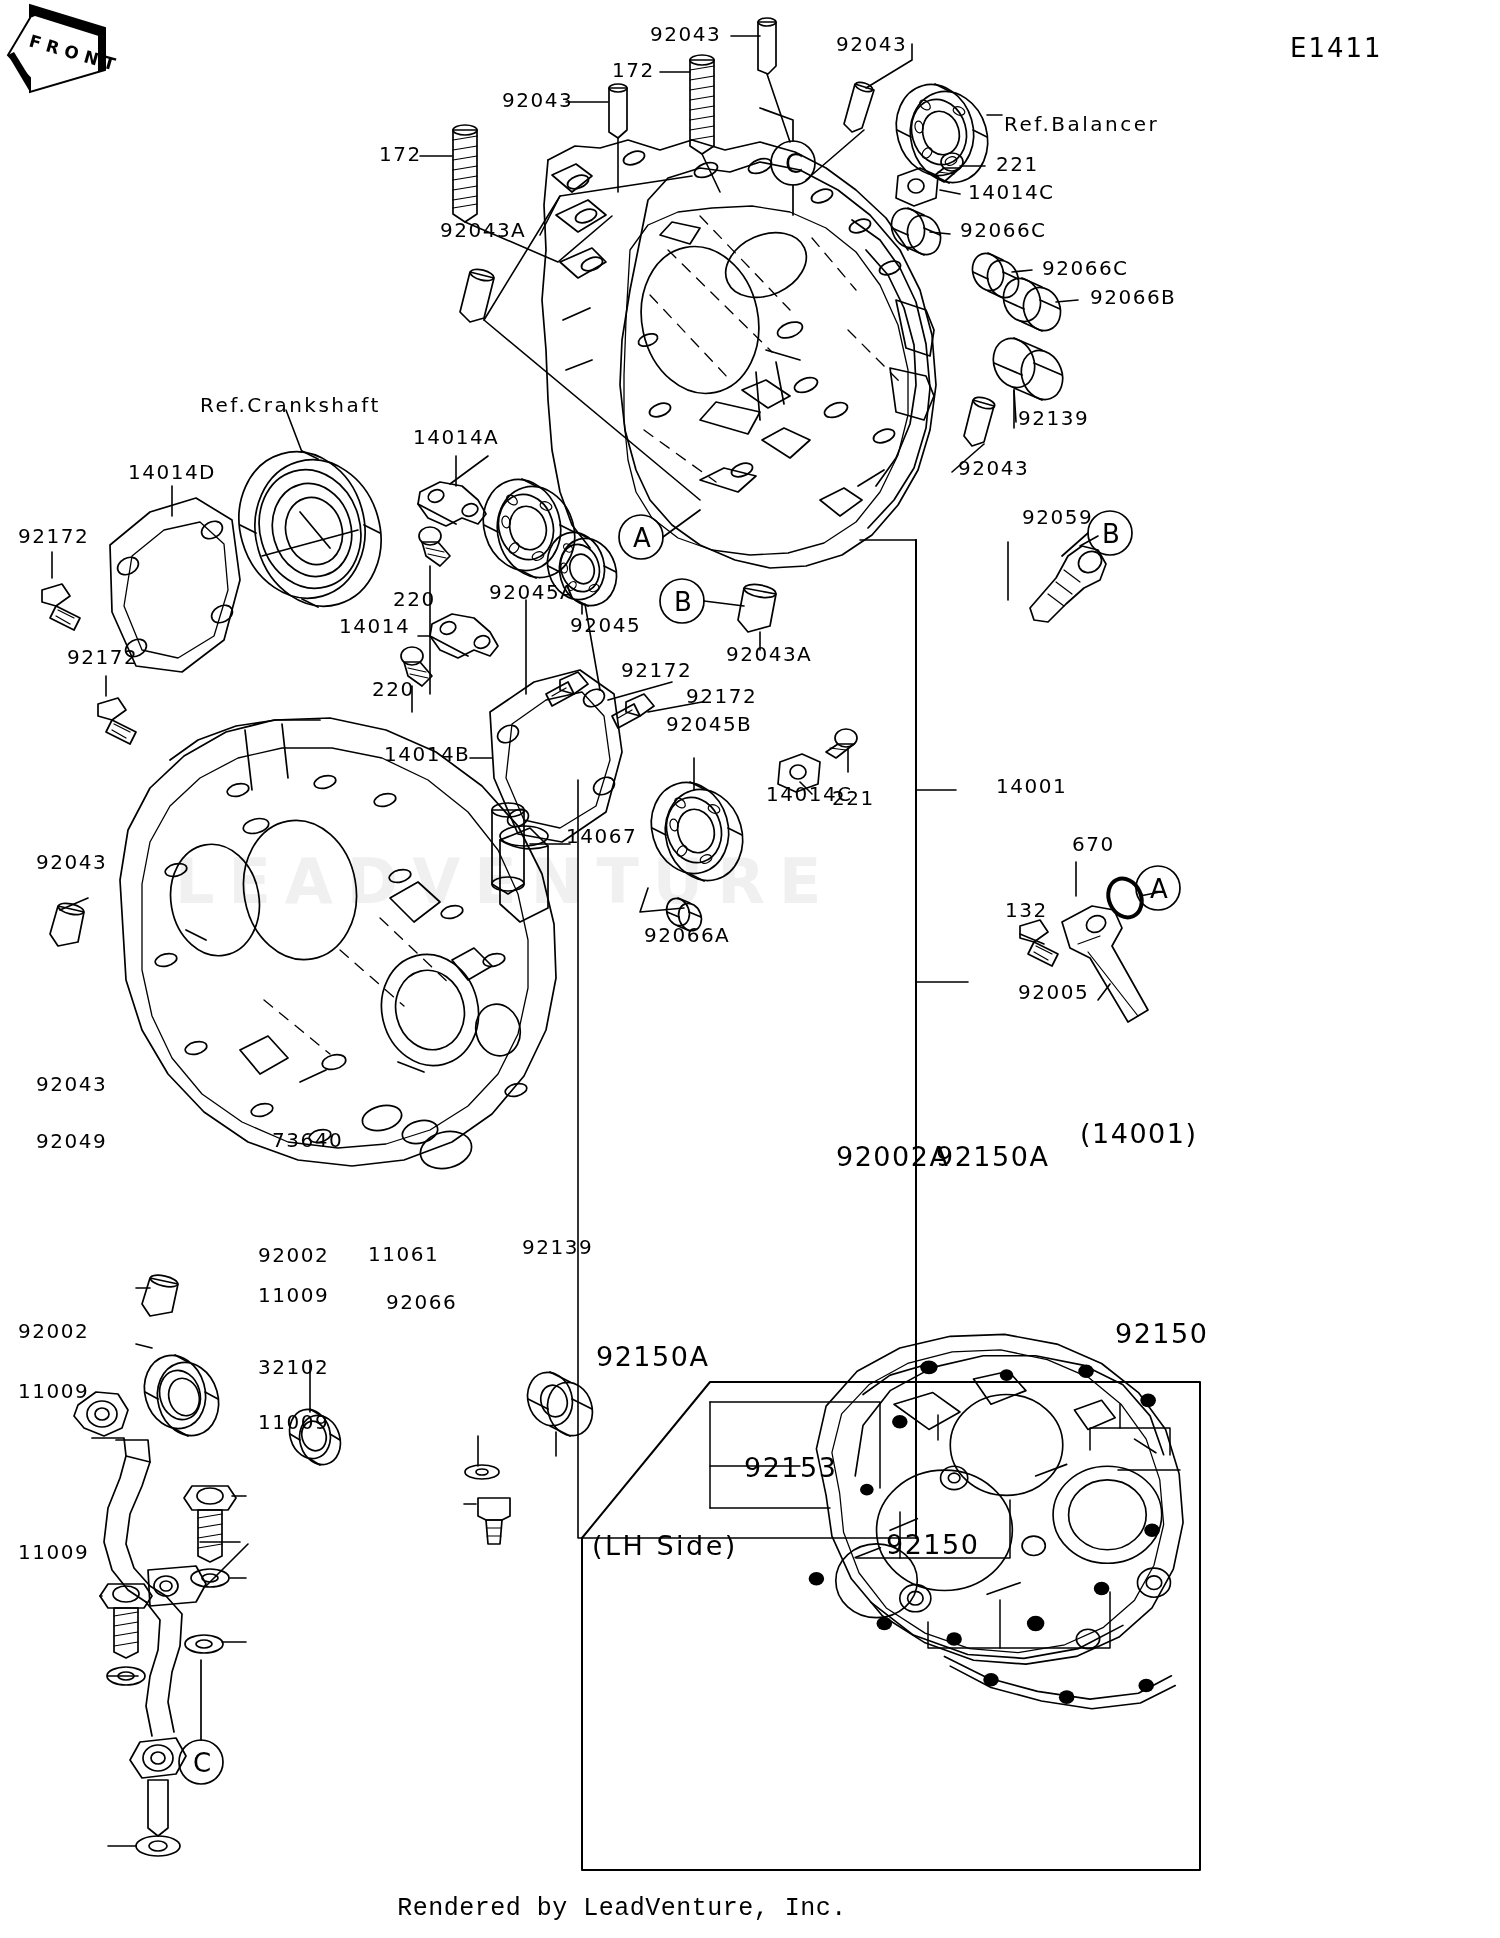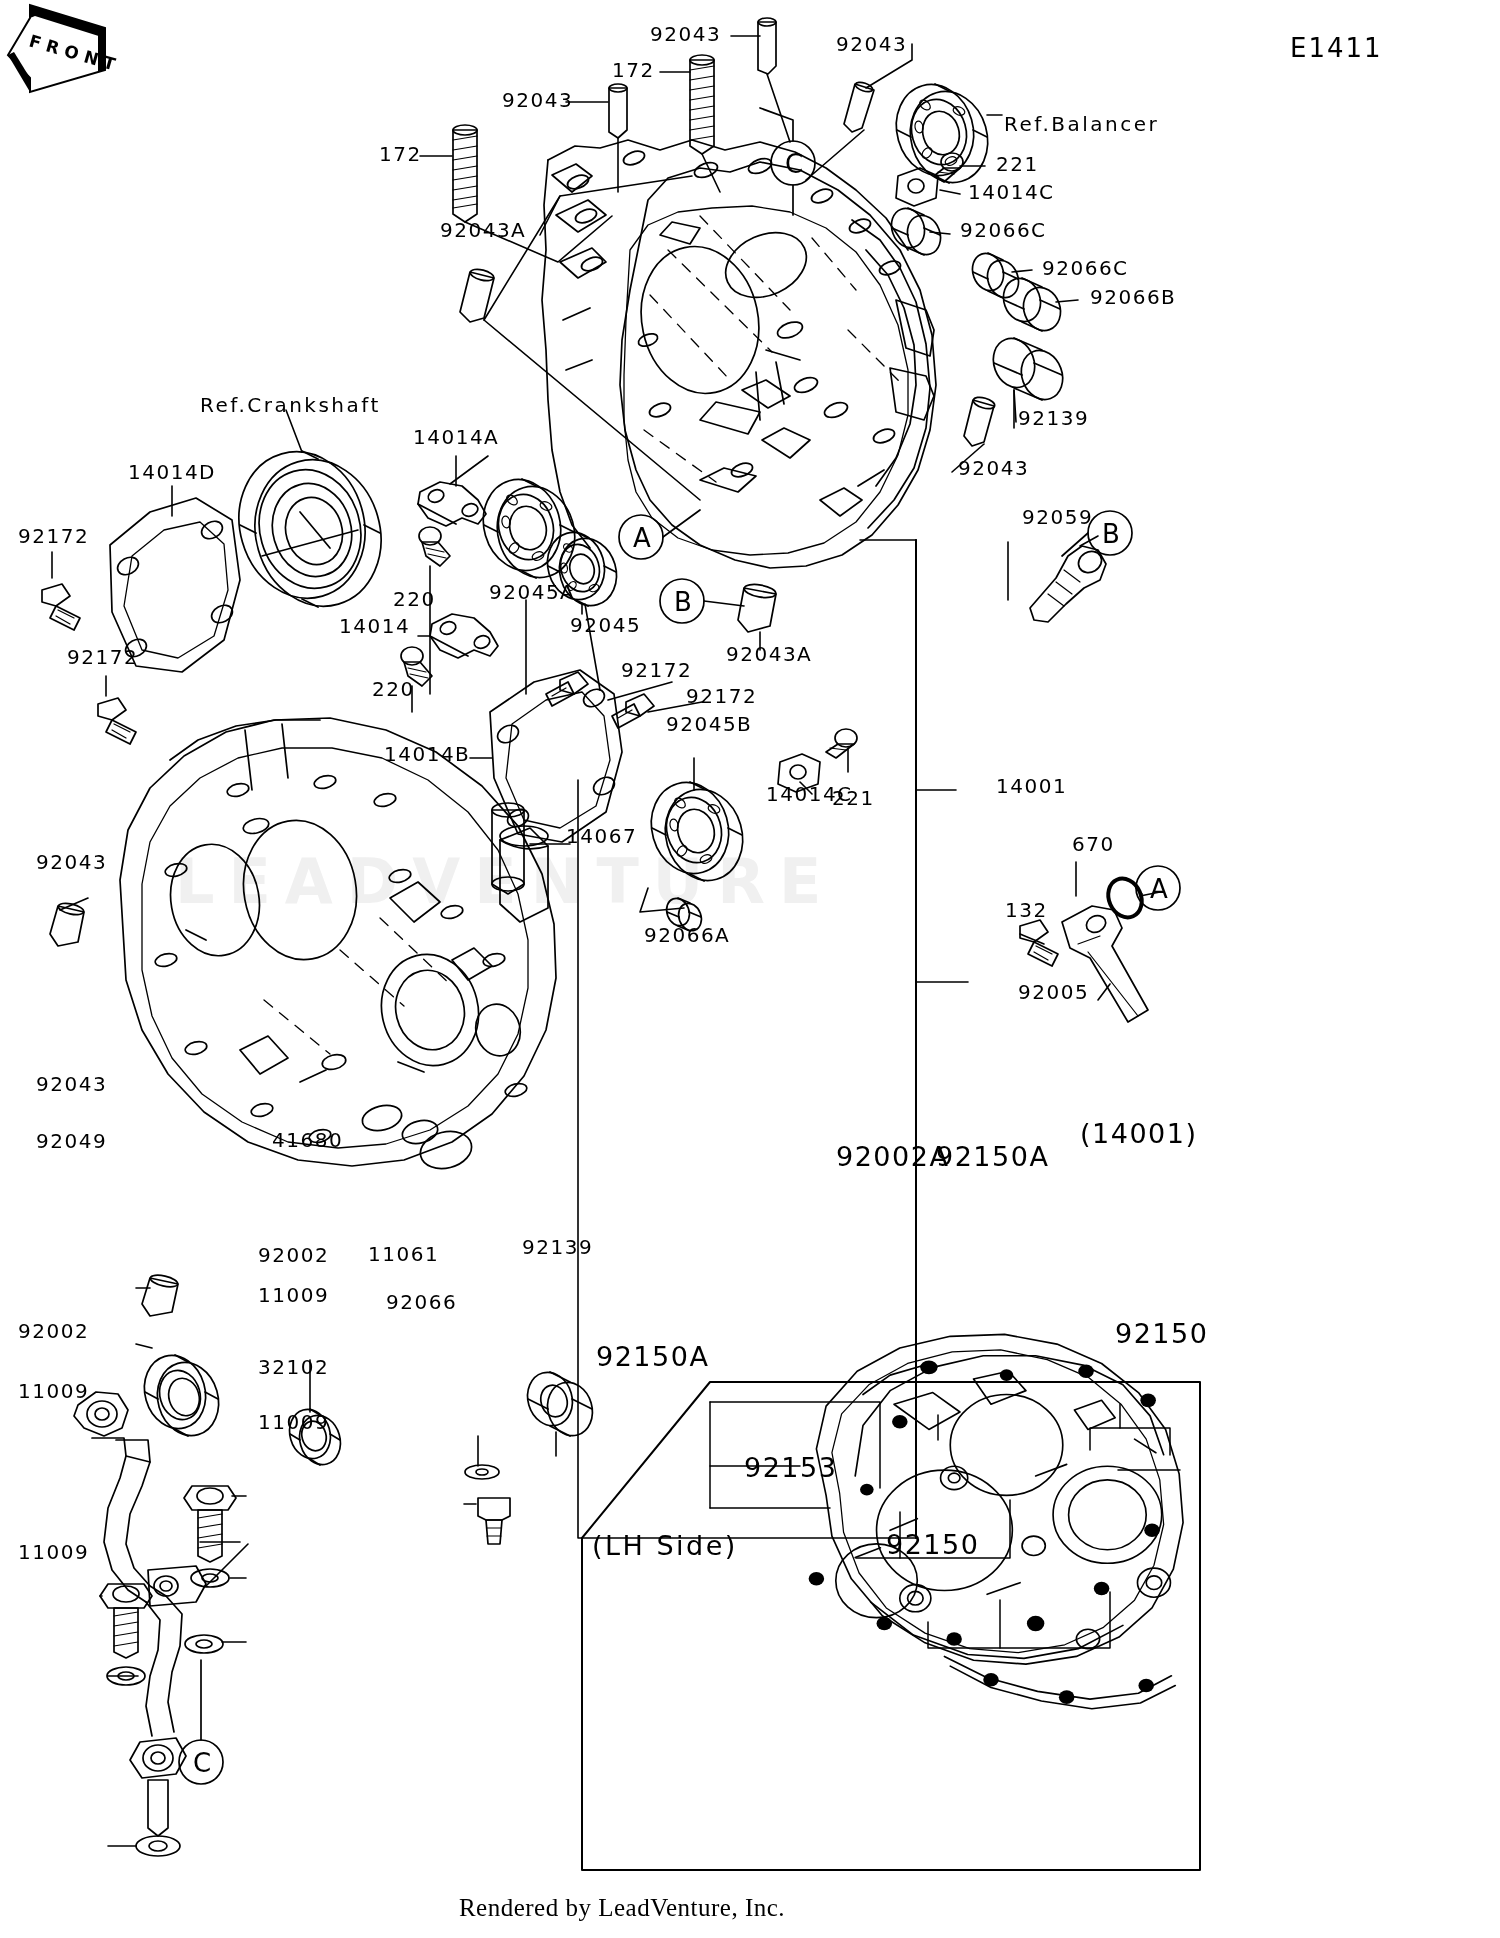--- a/index.html
+++ b/index.html
@@ -775,7 +775,7 @@
   <div class="lbl" style="left:1018px;top:980px;">92005</div>
   <div class="lbl" style="left:36px;top:1072px;">92043</div>
   <div class="lbl" style="left:36px;top:1129px;">92049</div>
-  <div class="lbl" style="left:272px;top:1128px;">41680</div>
+  <div class="lbl" style="left:272px;top:1128px;">73640</div>
   <div class="lbl" style="left:522px;top:1235px;">92139</div>
   <div class="lbl" style="left:368px;top:1242px;">11061</div>
   <div class="lbl" style="left:386px;top:1290px;">92066</div>

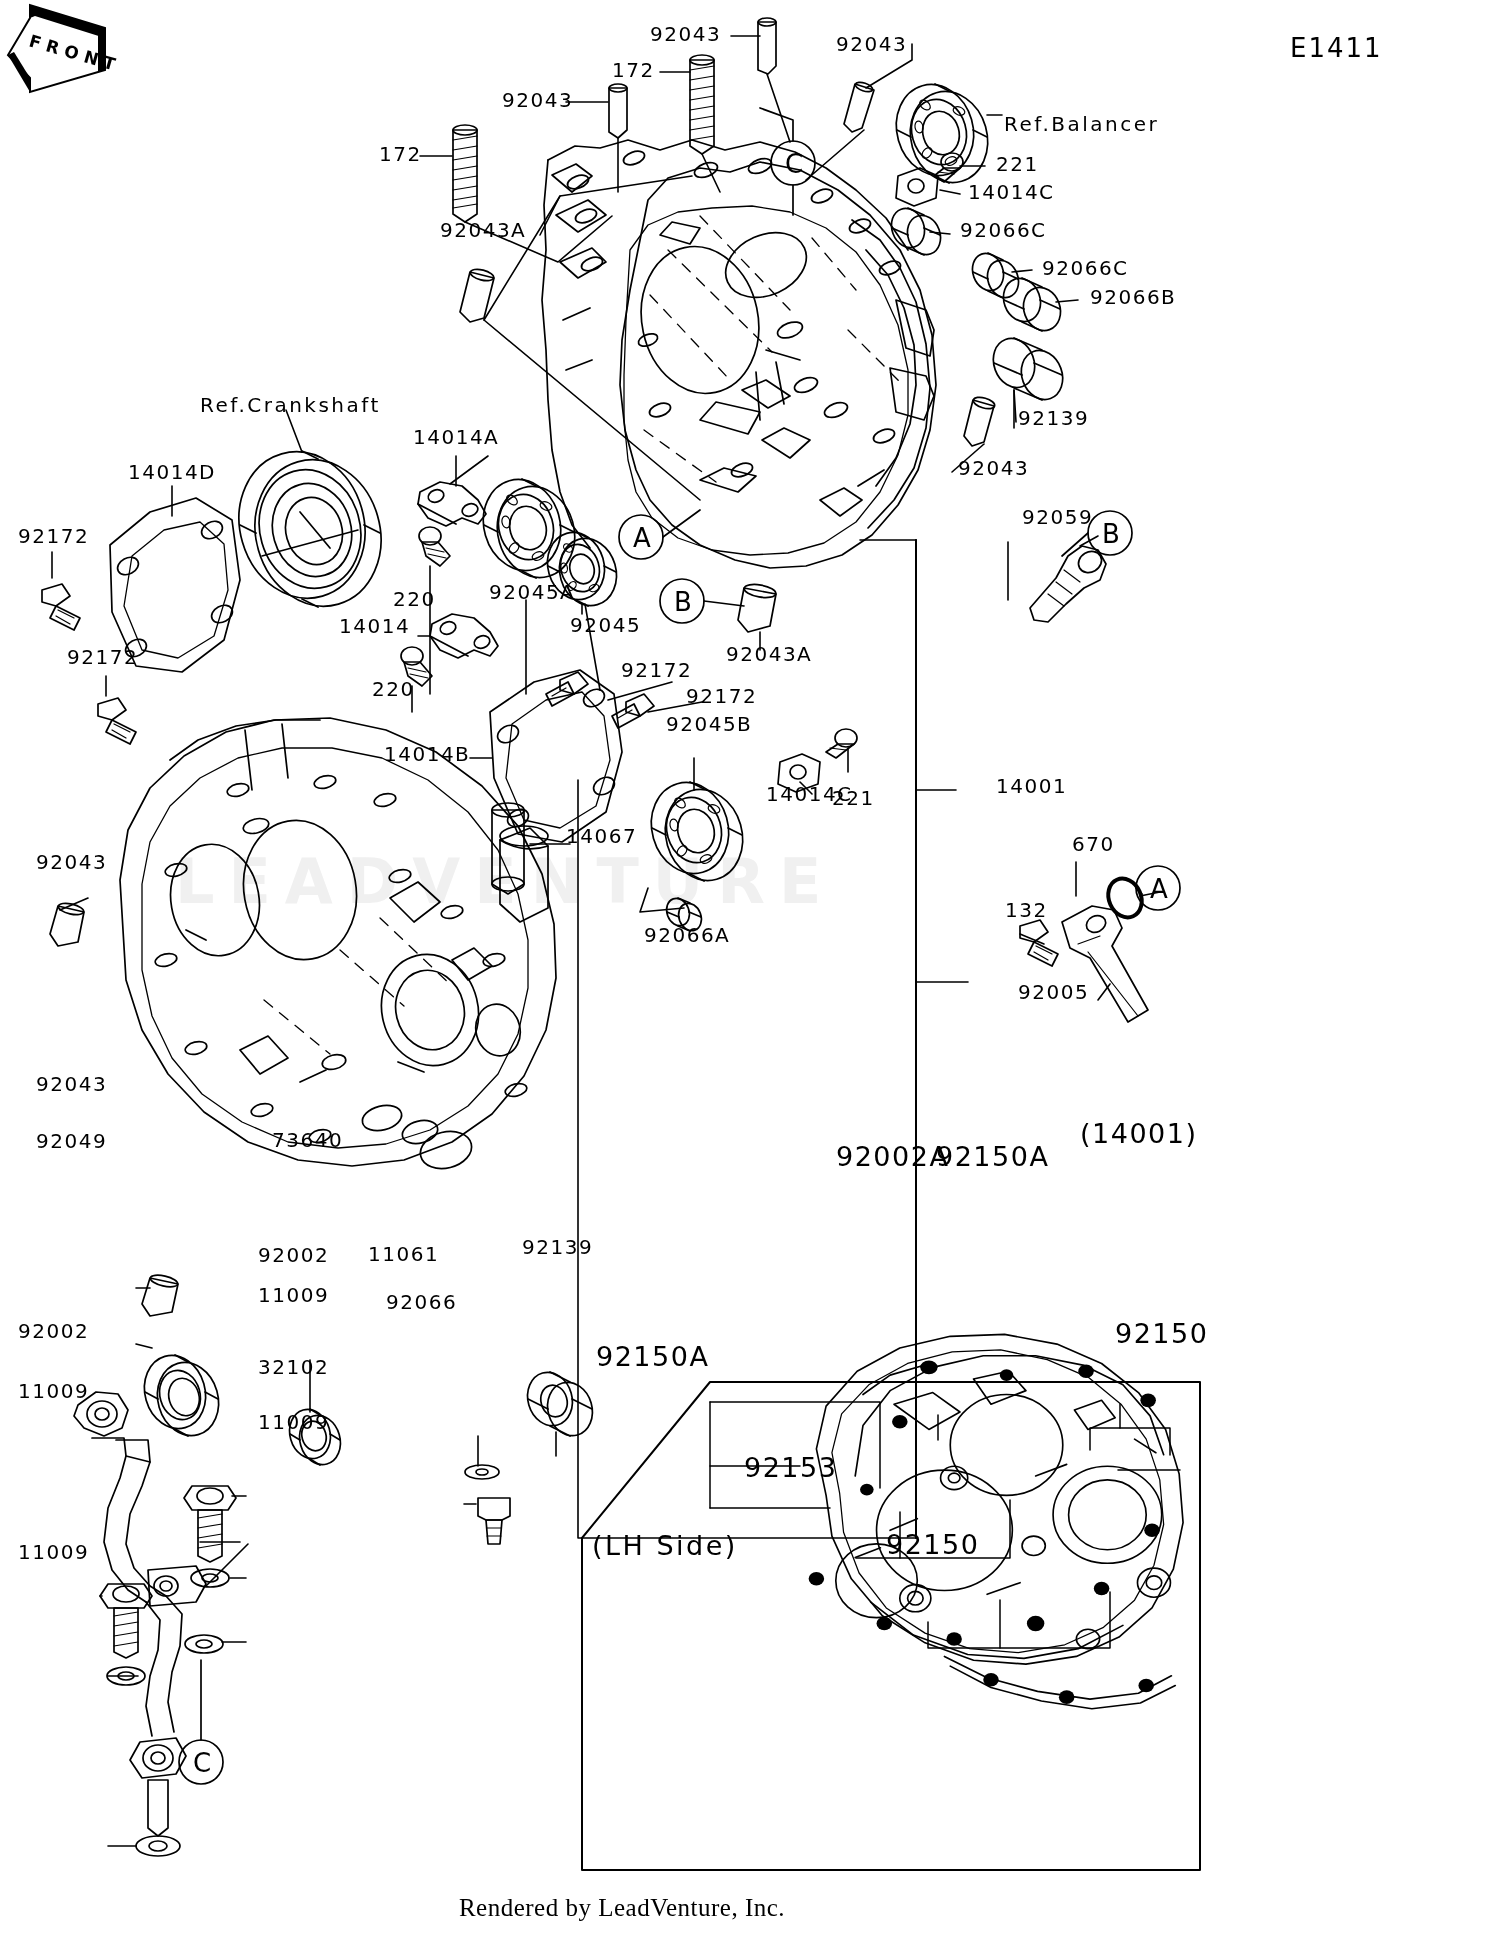--- a/index.html
+++ b/index.html
@@ -34,7 +34,7 @@
     width:1244px;
     text-align:center;
     font-size:25px;
-    font-family:Liberation Serif, serif;
+    font-family:Liberation Mono, monospace;
     letter-spacing:.5px;
   }
   .wm{

